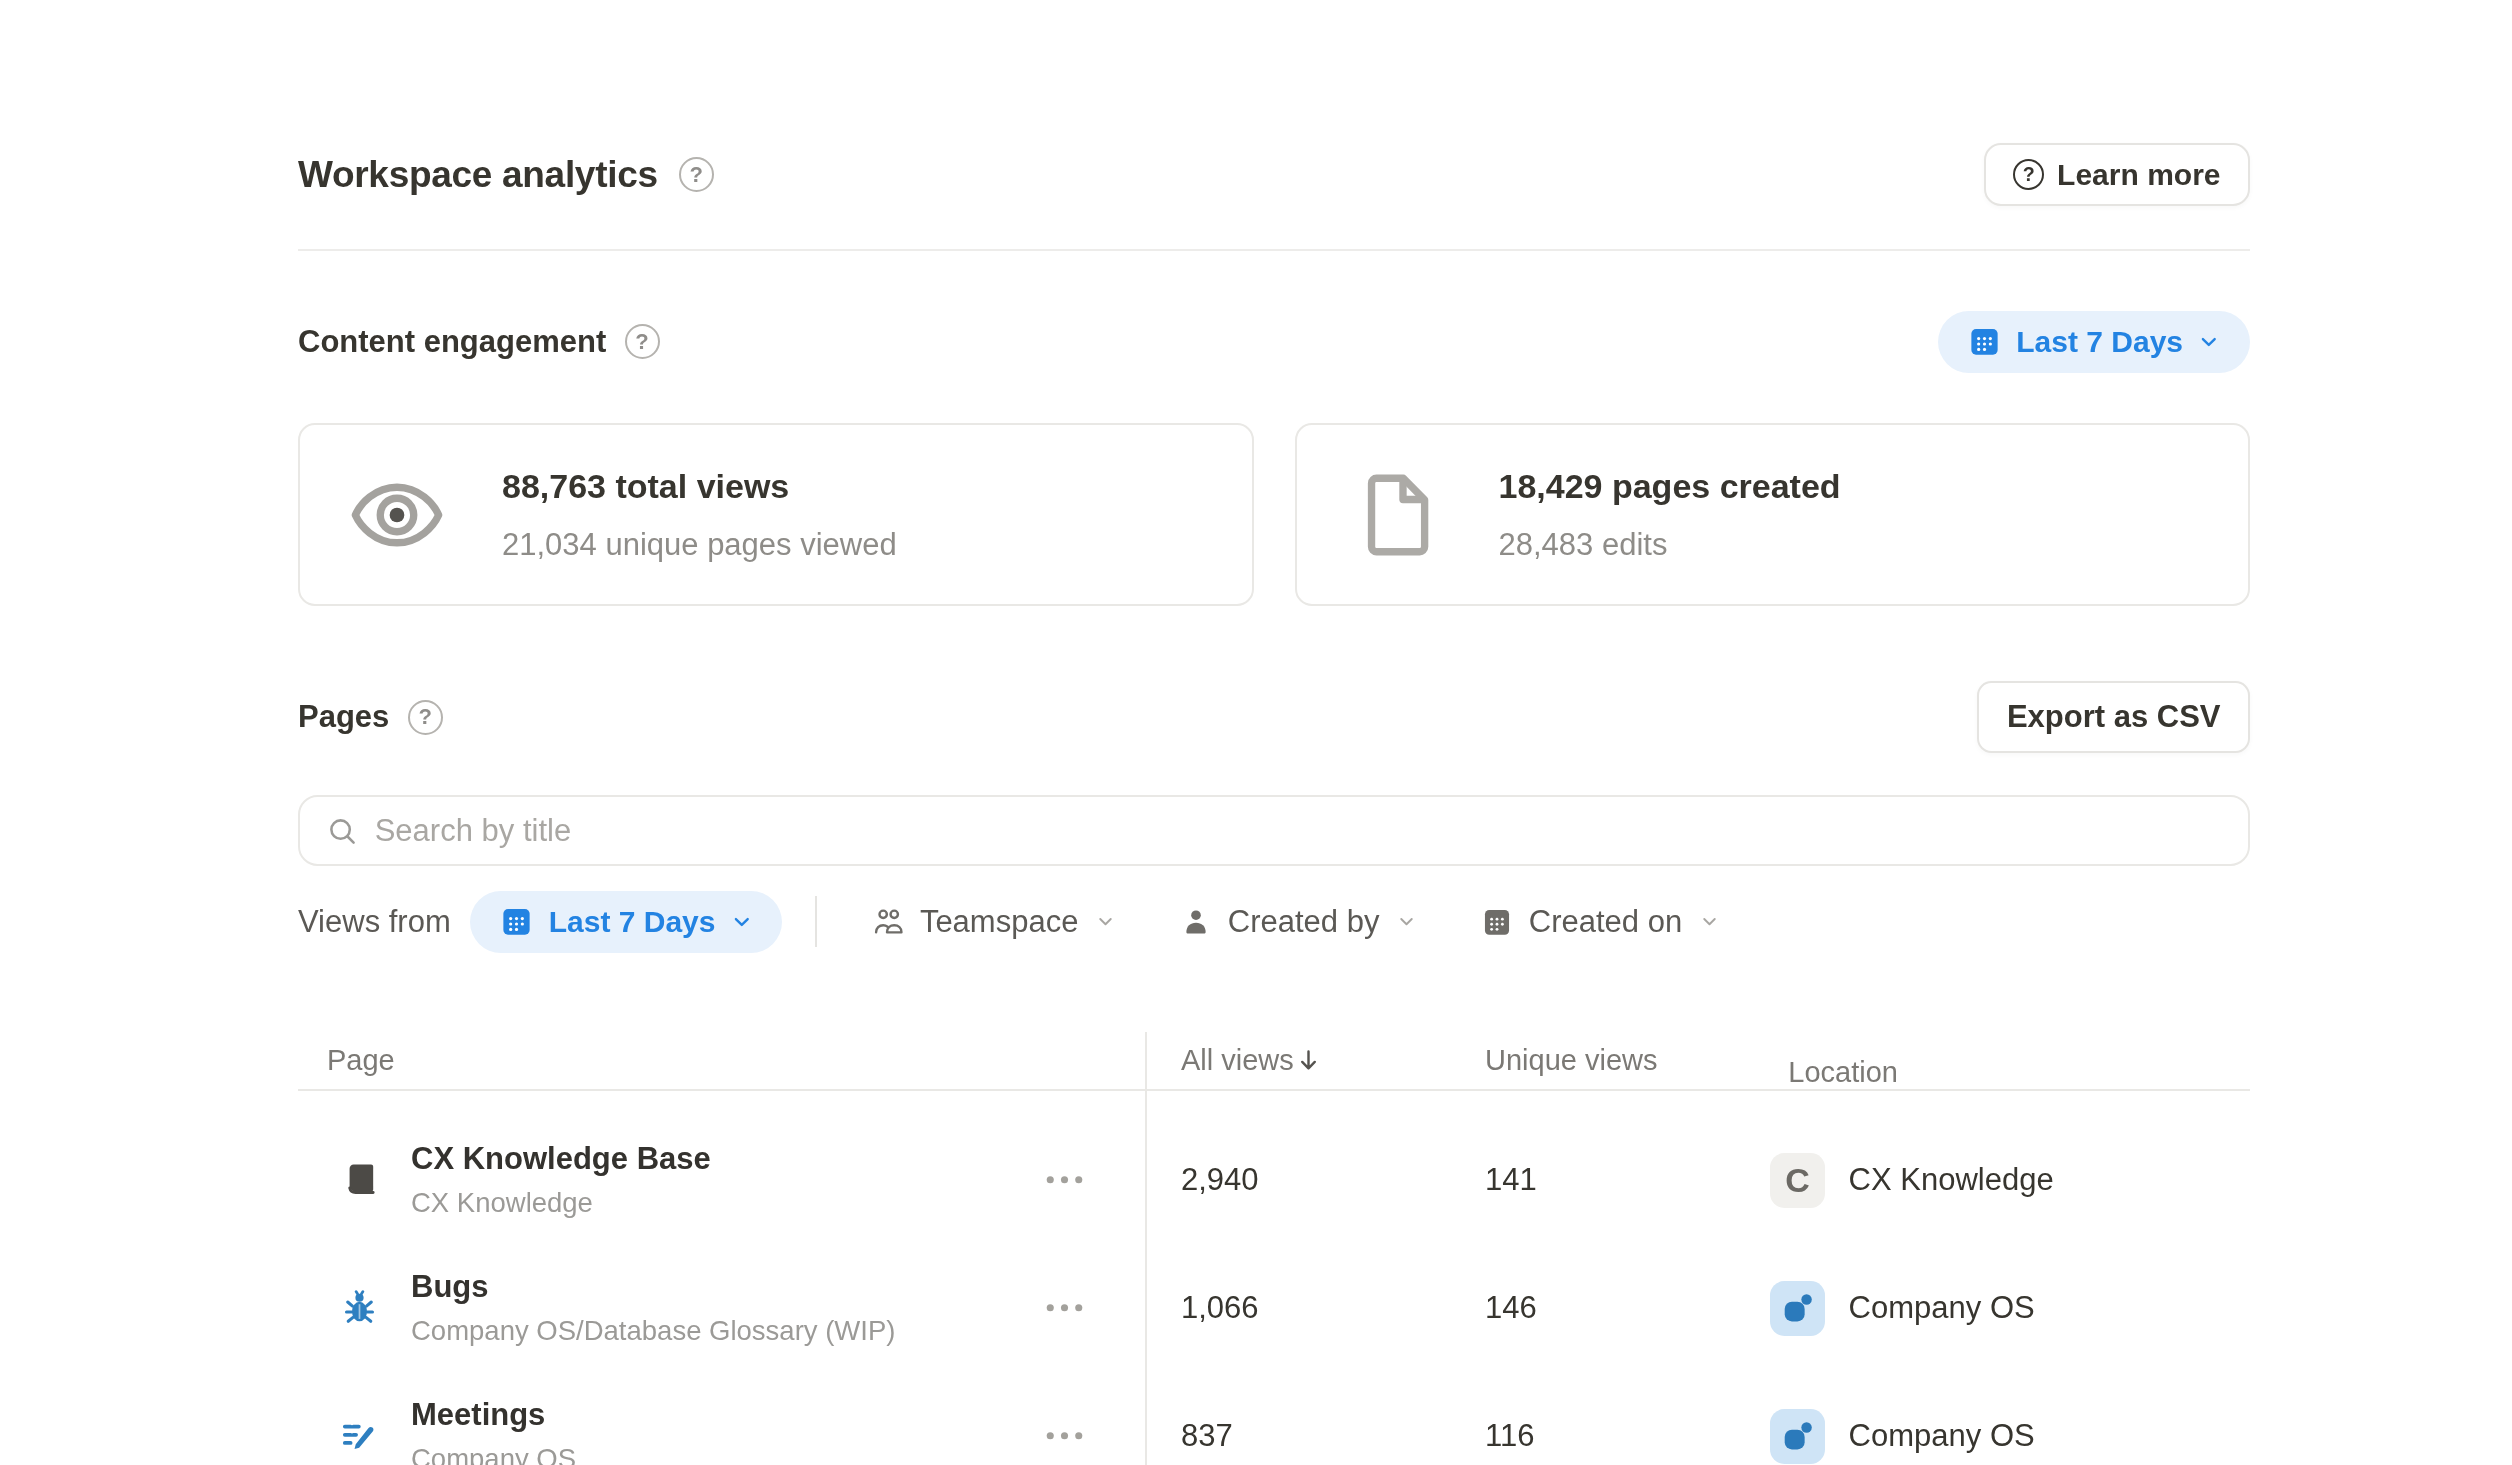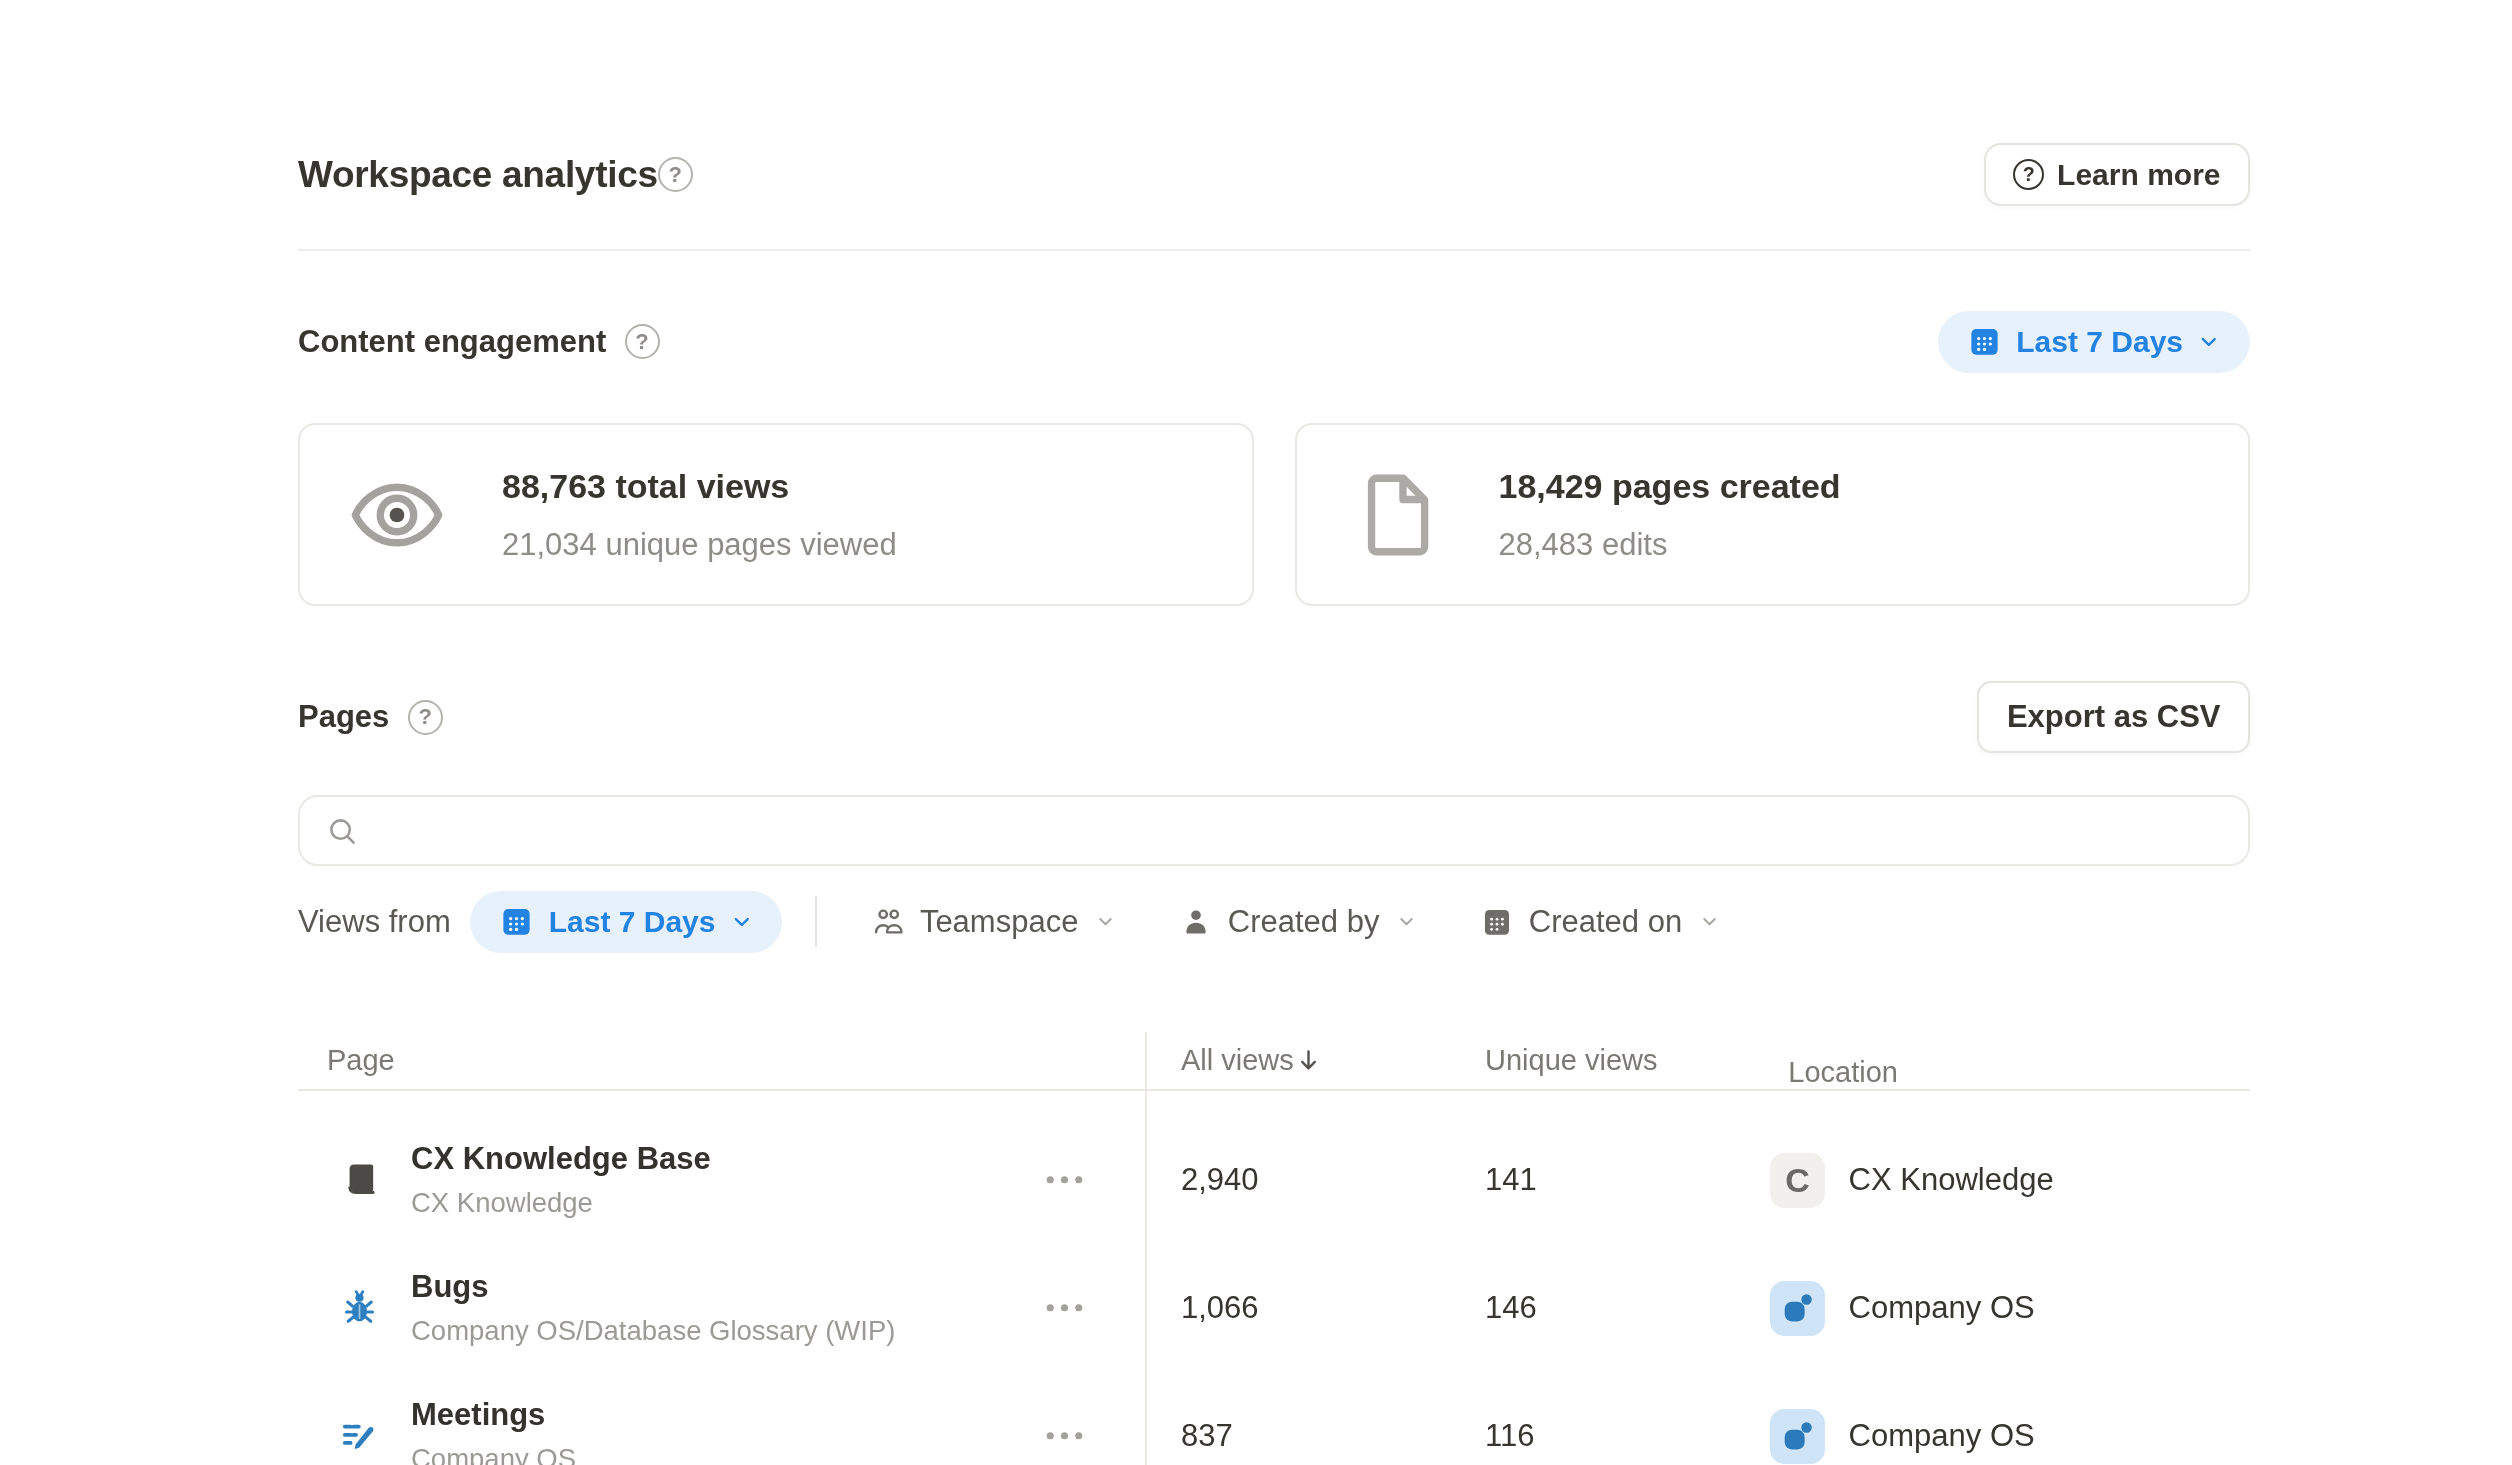--- a/index.html
+++ b/index.html
@@ -17,7 +17,7 @@
 
   
   .page-header { margin-top:143px; height:63px; }
-  .page-title { font-size:37px; font-weight:700; letter-spacing:-0.3px; }
+  .page-title { font-size:37px; font-weight:700; letter-spacing:-0.3px; margin-right:21px; }
   .btn { display:flex; align-items:center; gap:13px; border:2px solid #E5E4E1;
          border-radius:17px; background:#fff; font-size:30px; font-weight:700;
          color:#37352F; padding:0 27.5px; height:63px; cursor:pointer;

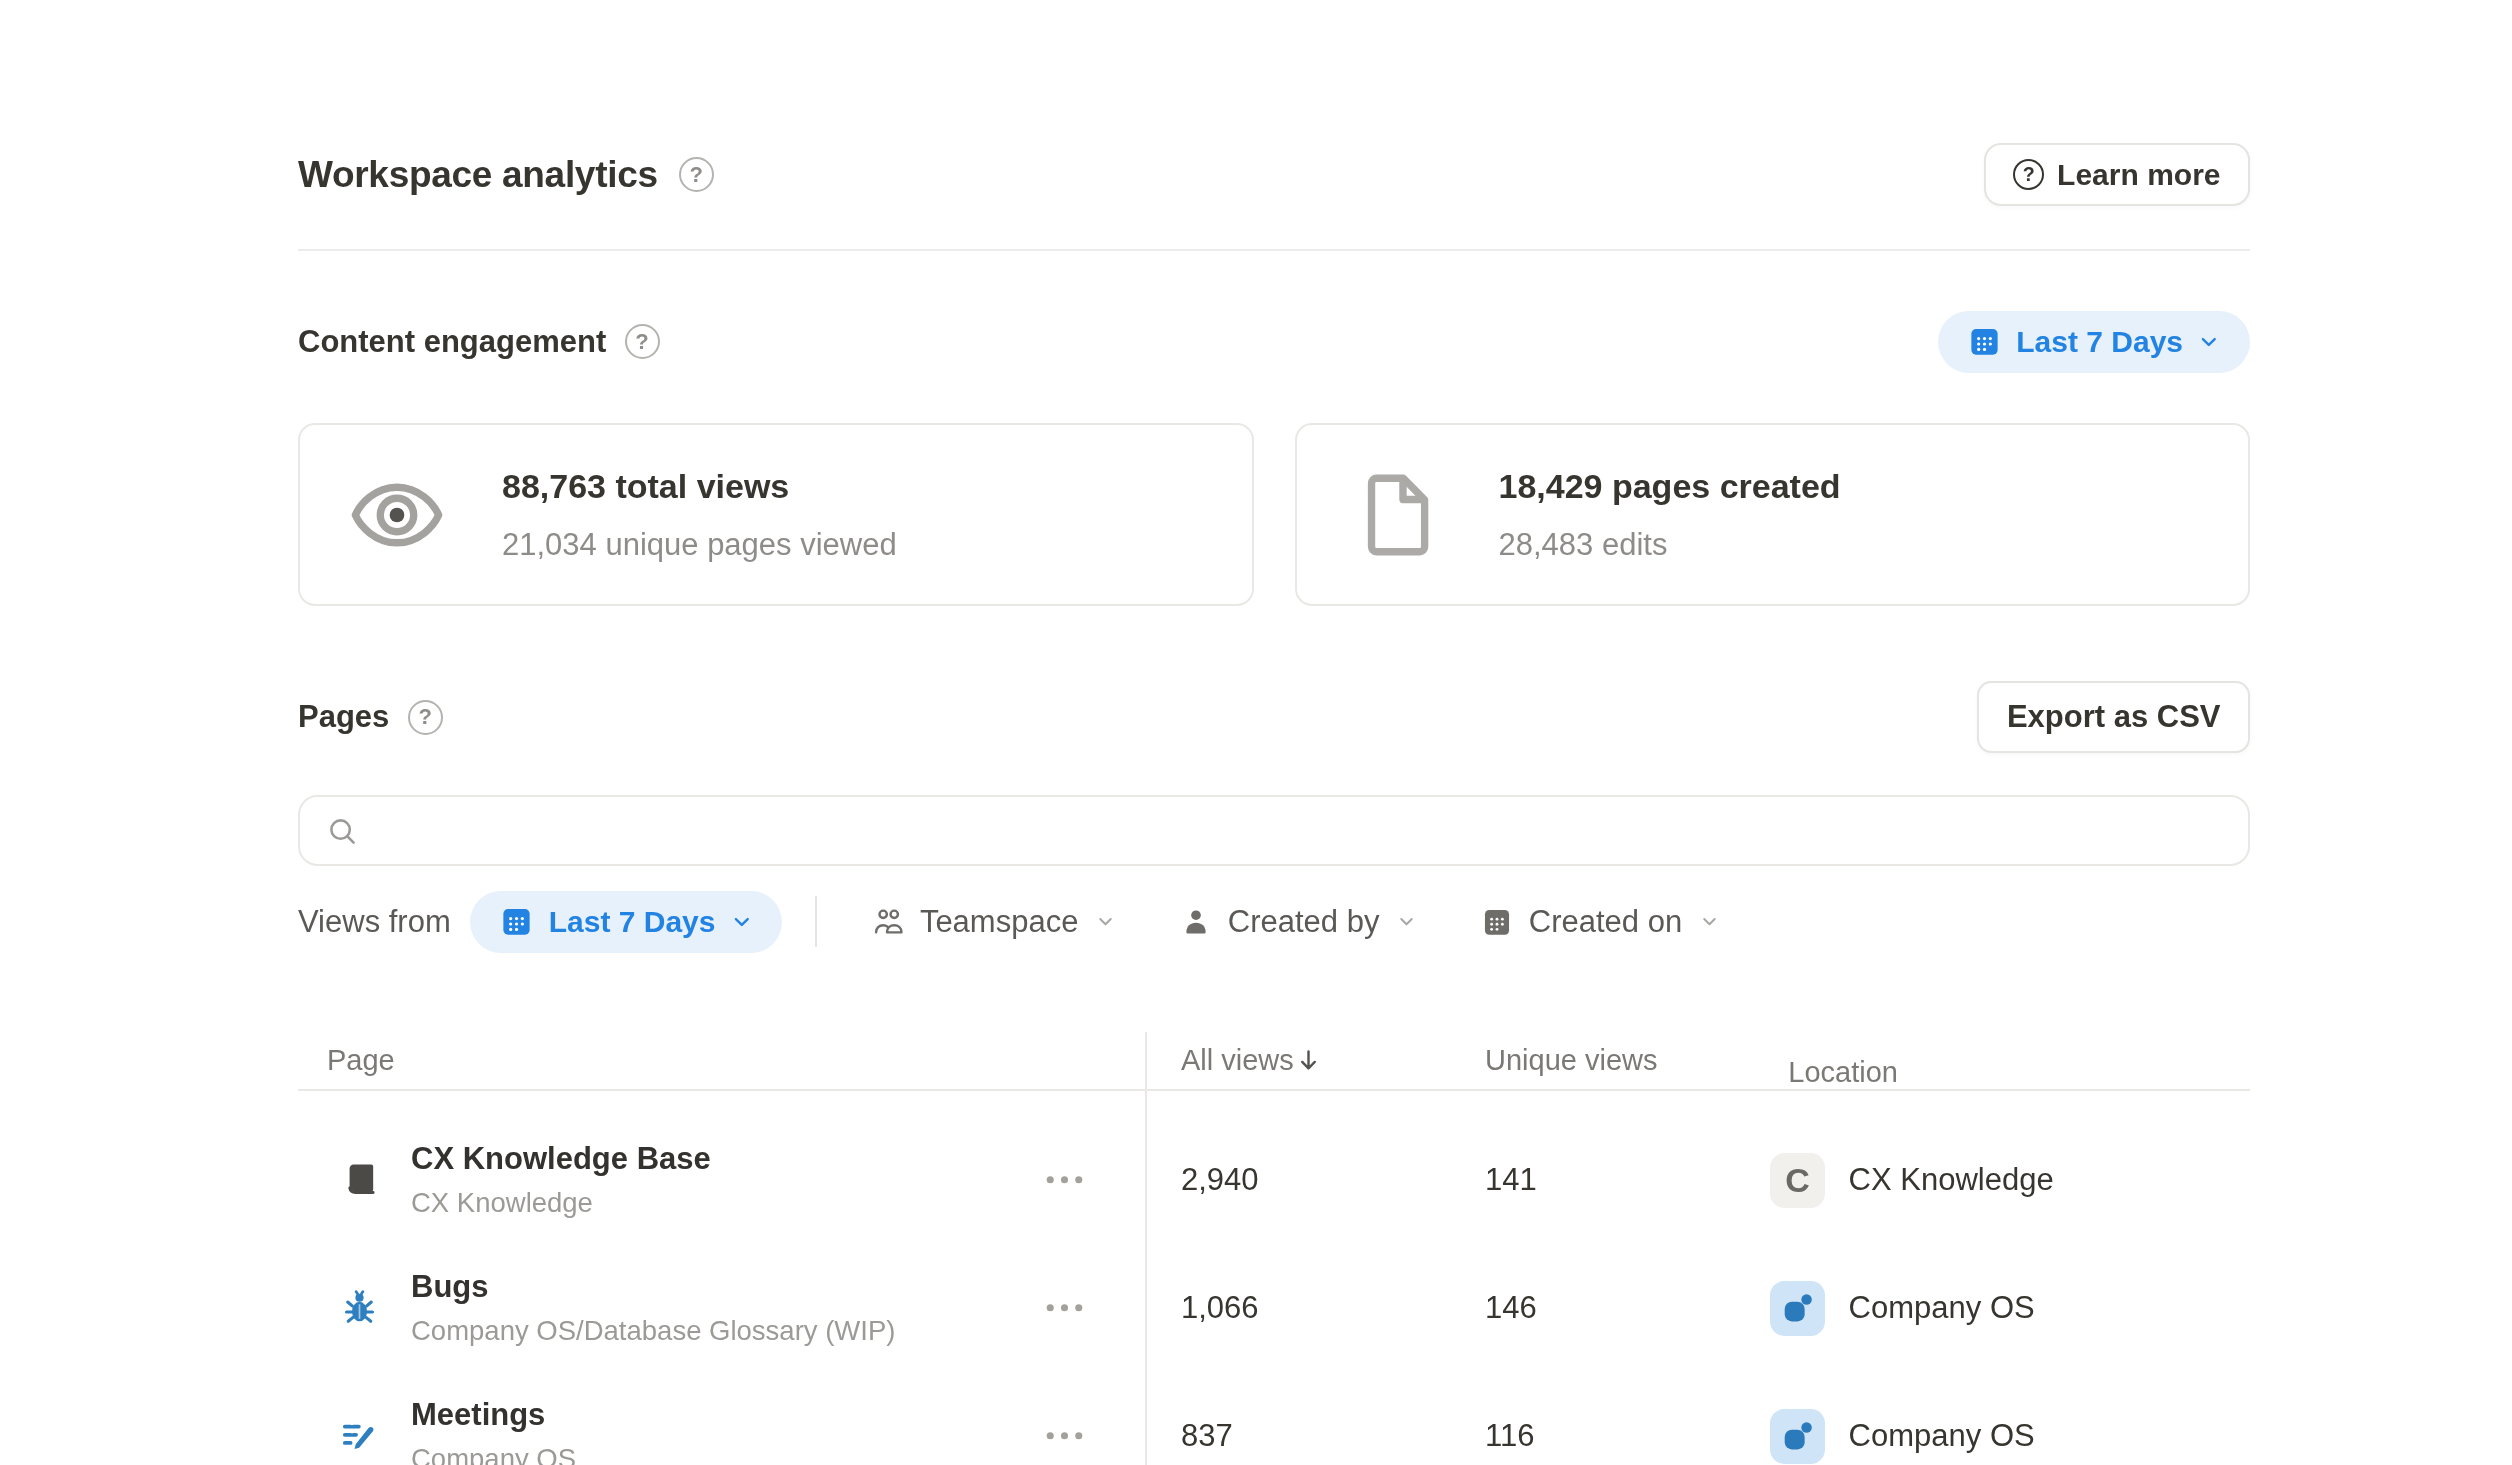--- a/index.html
+++ b/index.html
@@ -176,6 +176,7 @@
       <circle cx="11" cy="11" r="6.5" stroke="#9B9A97" stroke-width="1.8" fill="none"></circle>
       <path d="M15.9 15.9 20.2 20.2" stroke="#9B9A97" stroke-width="1.8" stroke-linecap="round"></path>
     </svg>
+    <input type="text" placeholder="Search by title" style="">
   </div>
 
   <div class="row filters">

